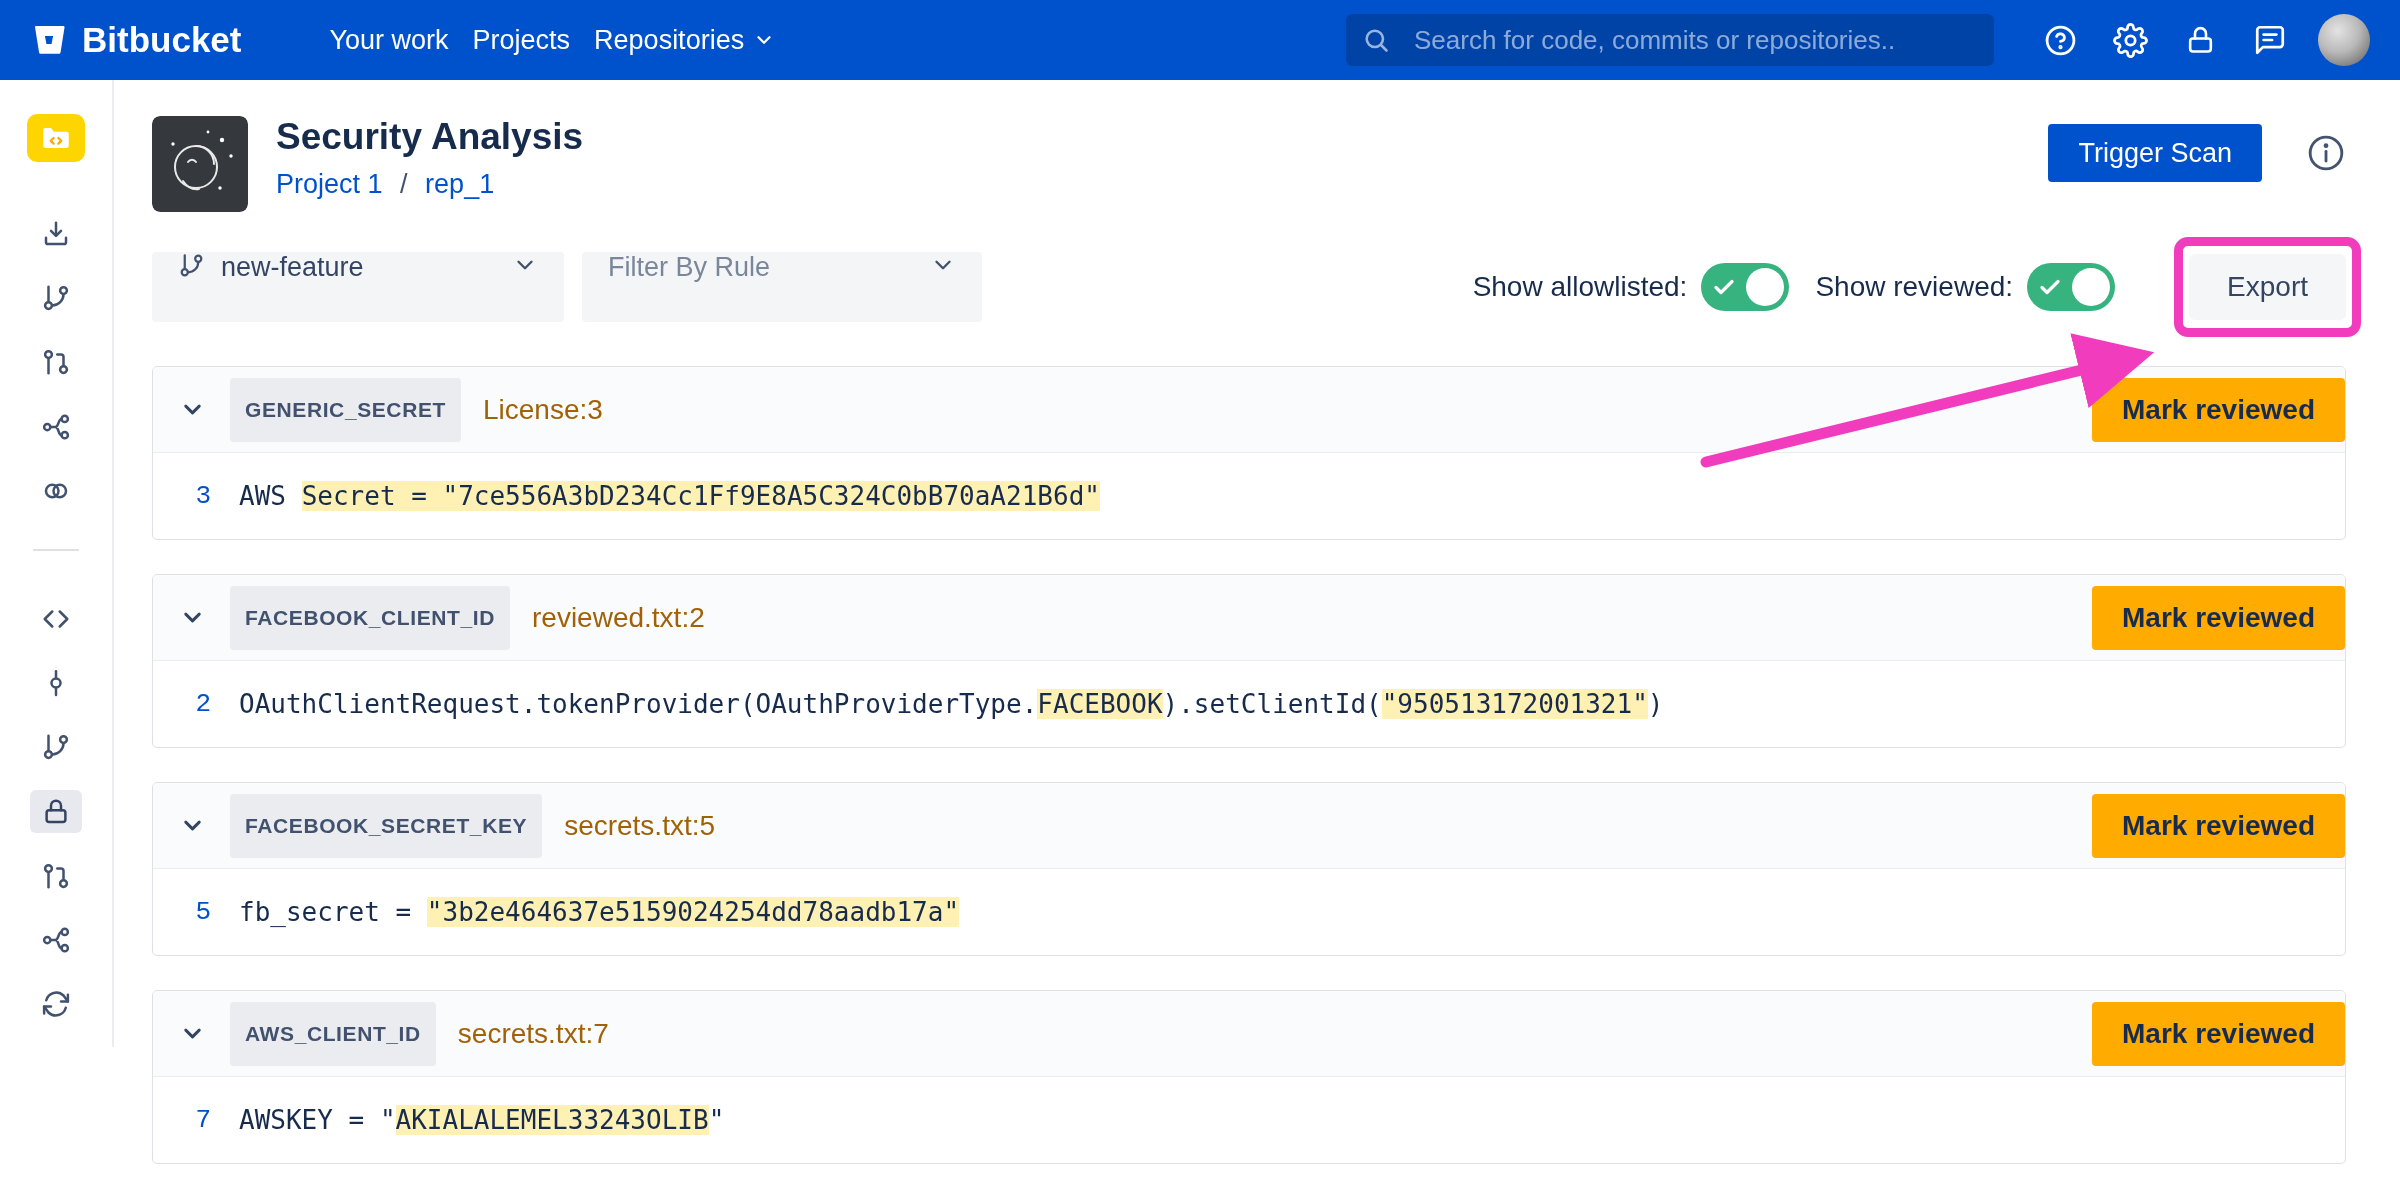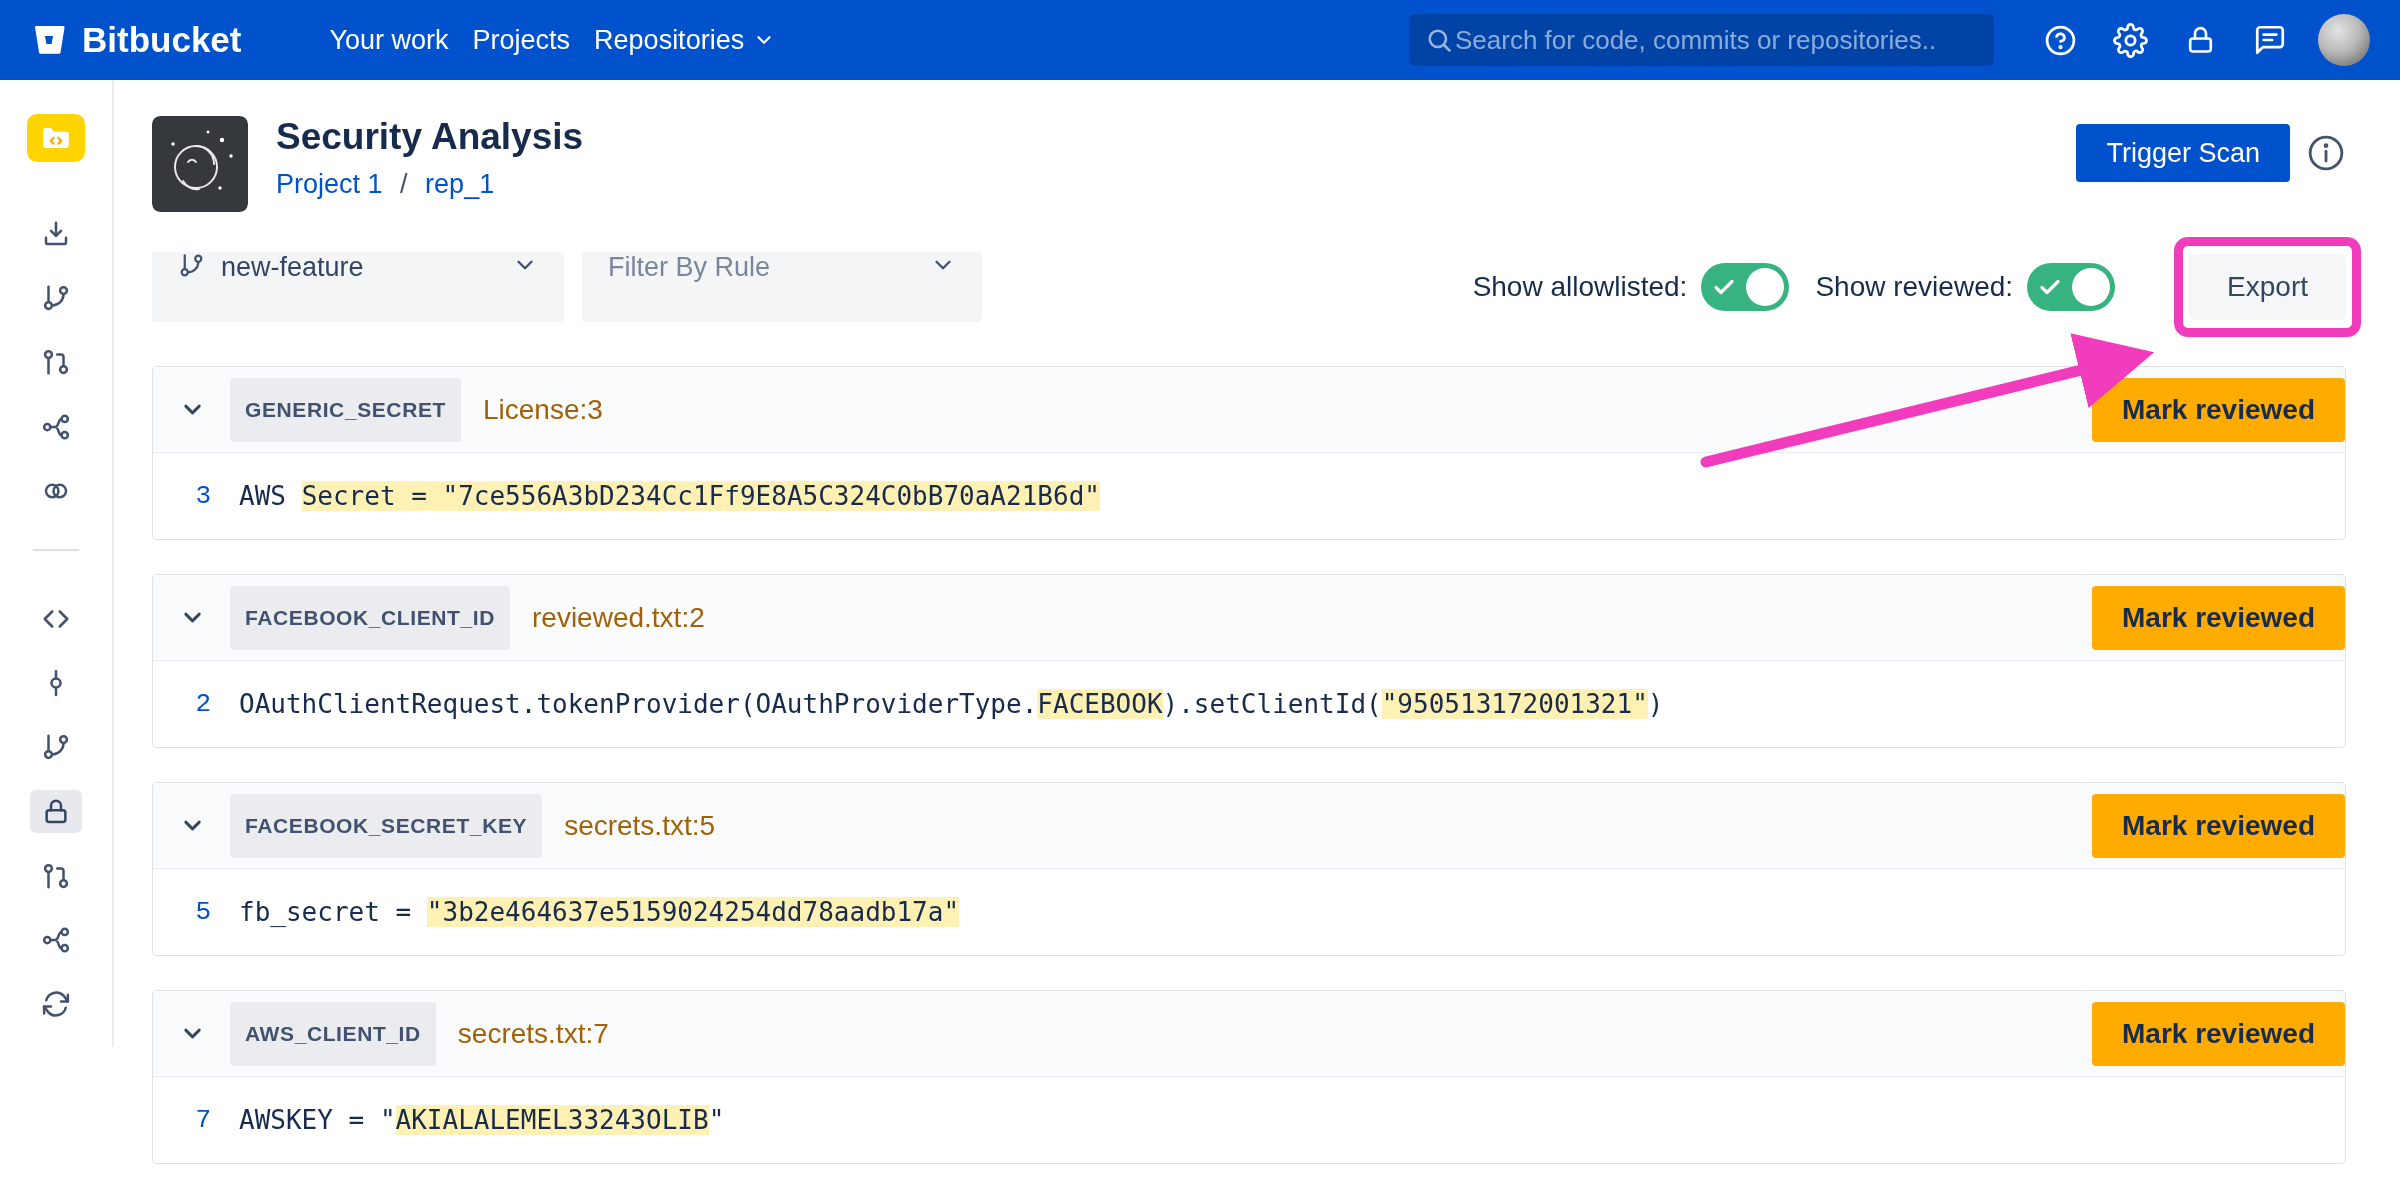--- a/index.html
+++ b/index.html
@@ -11,8 +11,8 @@
   .brand { display:flex; align-items:center; gap:14px; color:#fff; font-size:35px; font-weight:700; cursor:pointer; }
   .nav-links { display:flex; gap:24px; margin-left:88px; font-size:27px; color:#fff; font-weight:500; }
   .nav-link { display:flex; align-items:center; gap:9px; cursor:pointer; white-space:nowrap; }
-  .search { margin-left:auto; margin-right:44px; width:585px; height:52px; background:rgba(0,0,0,0.18);
-    border-radius:6px; display:flex; align-items:center; padding:0 16px; gap:2px; }
+  .search { margin-left:auto; margin-right:44px; width:648px; height:52px; background:rgba(0,0,0,0.18);
+    border-radius:6px; display:flex; align-items:center; padding:0 16px; gap:24px; }
   .search input { flex:1; background:transparent; border:none; outline:none; color:#fff; font-size:26px;
     font-family:"Liberation Sans", sans-serif; }
   .search input::placeholder { color:rgba(255,255,255,0.55); }

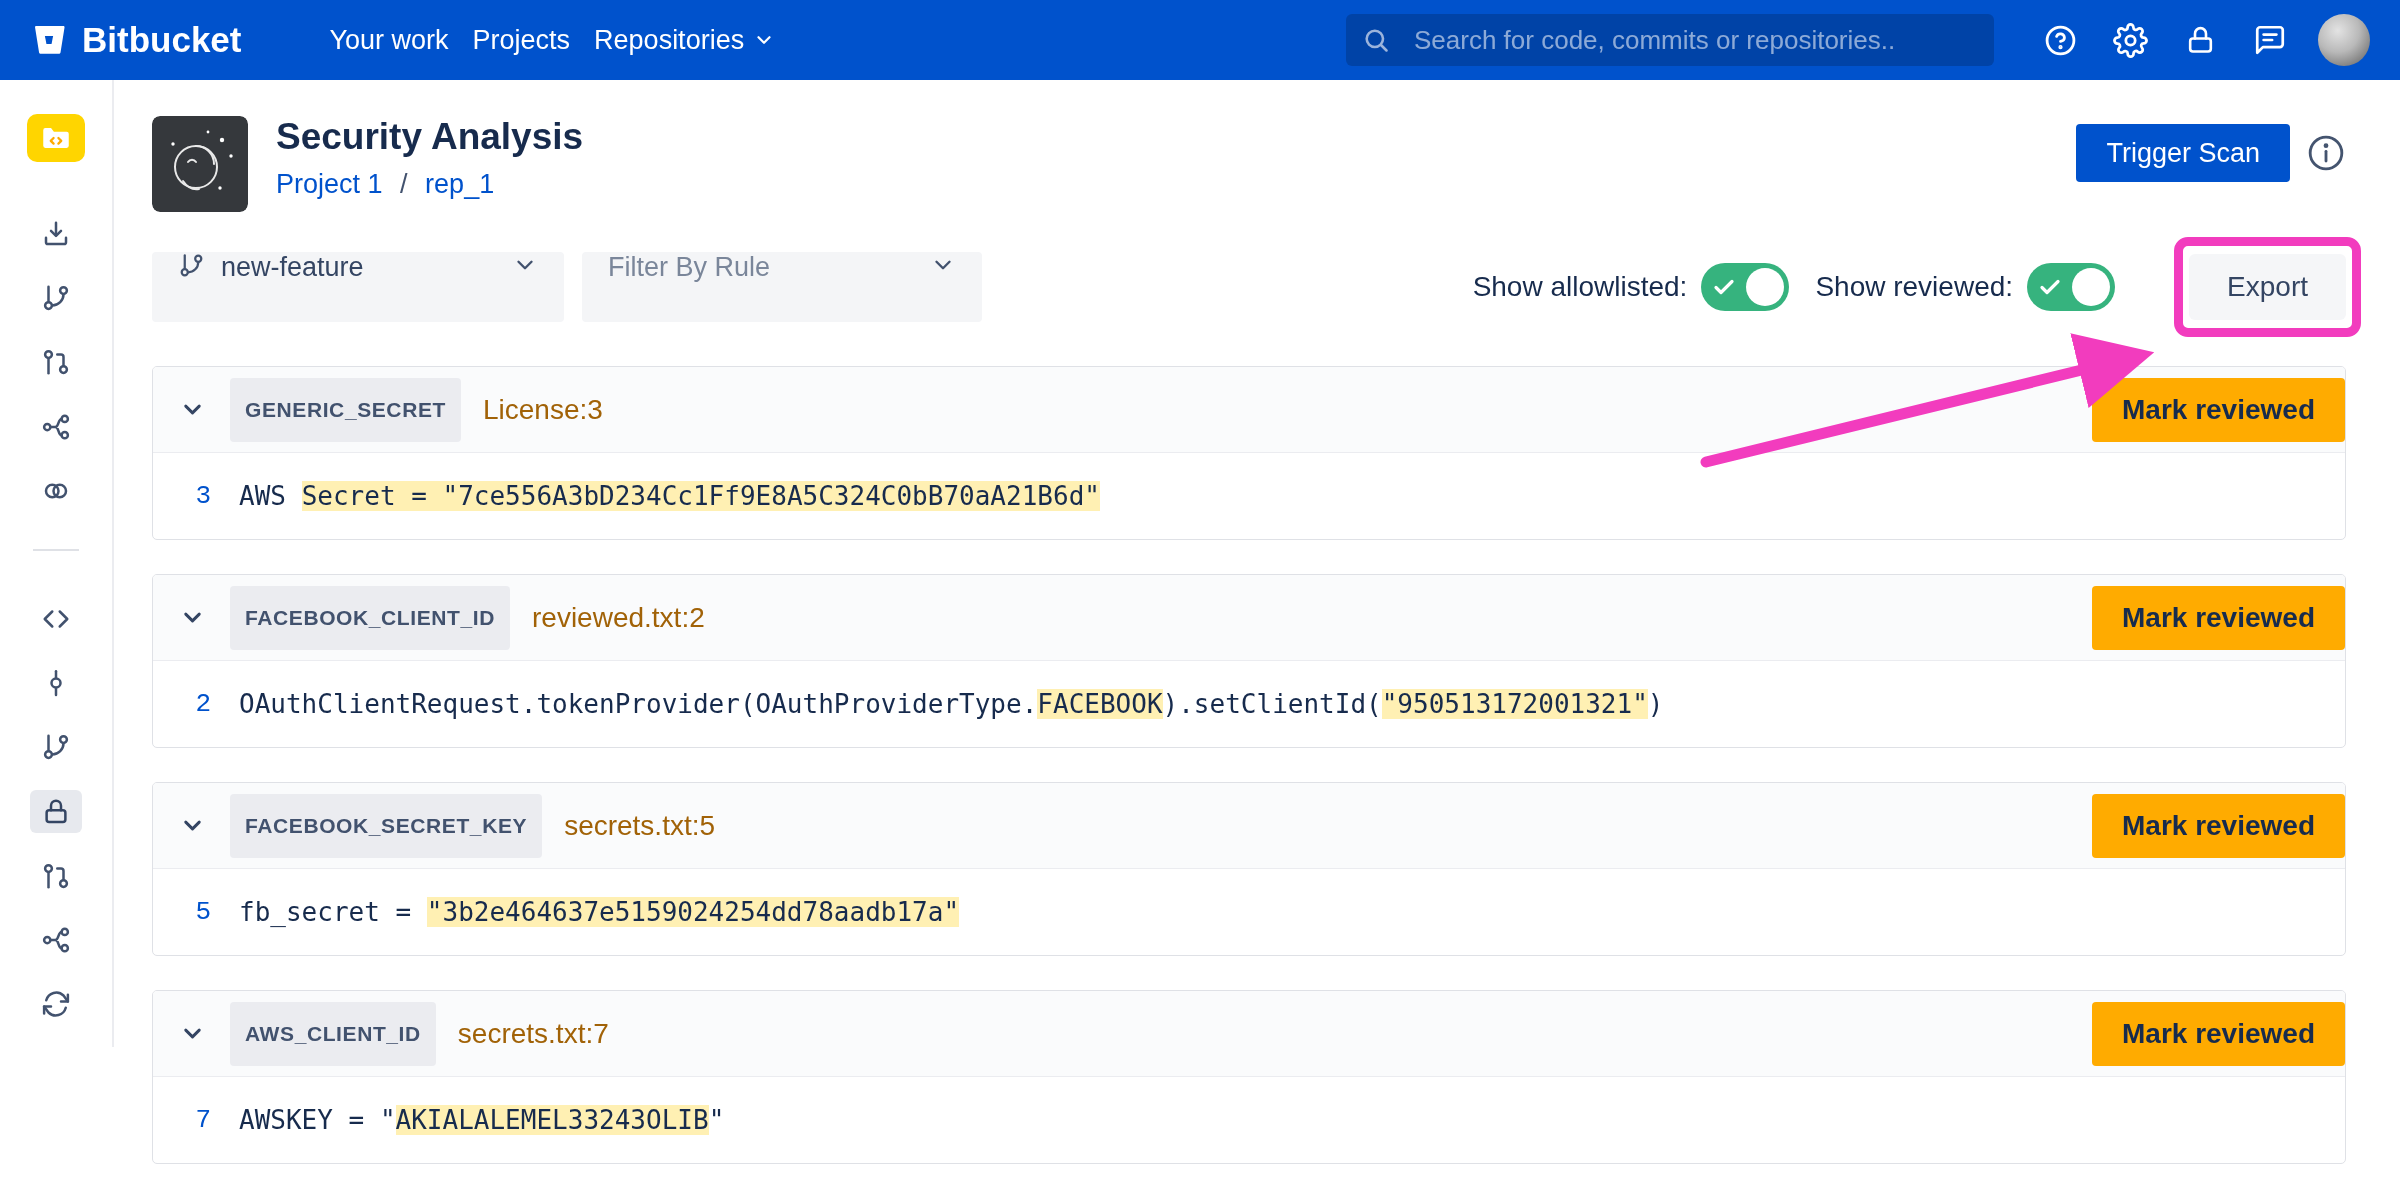--- a/index.html
+++ b/index.html
@@ -42,7 +42,7 @@
   .breadcrumb { margin-top:10px; font-size:27px; color:#42526E; }
   .breadcrumb .crumb { color:#0052CC; cursor:pointer; }
   .breadcrumb .sep { margin:0 10px; color:#42526E; }
-  .head-actions { margin-left:auto; display:flex; align-items:center; gap:16px; margin-top:8px;padding-left:28px; }
+  .head-actions { margin-left:auto; display:flex; align-items:center; gap:44px; margin-top:8px;padding-left:28px; }
   .btn-primary { background:#0052CC; color:#fff; font-size:27px; font-weight:500; border:none;
     border-radius:4px; height:58px; padding:0 30px; cursor:pointer; font-family:inherit; }
   .info-btn { display:flex; align-items:center; cursor:pointer; }

